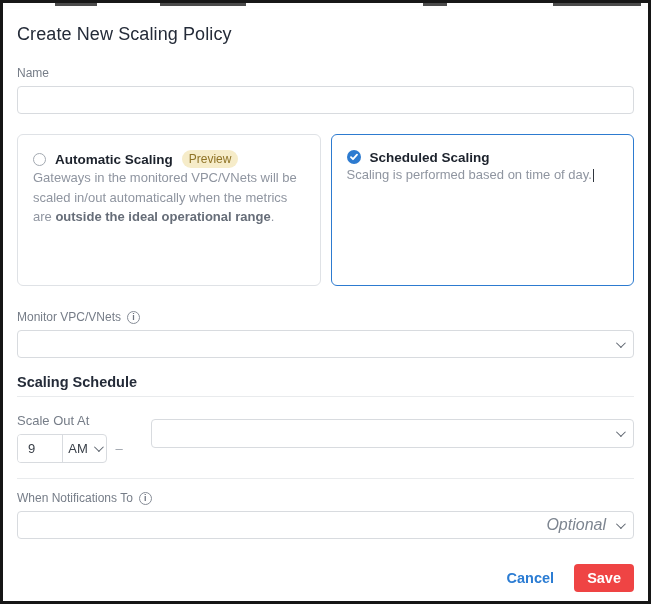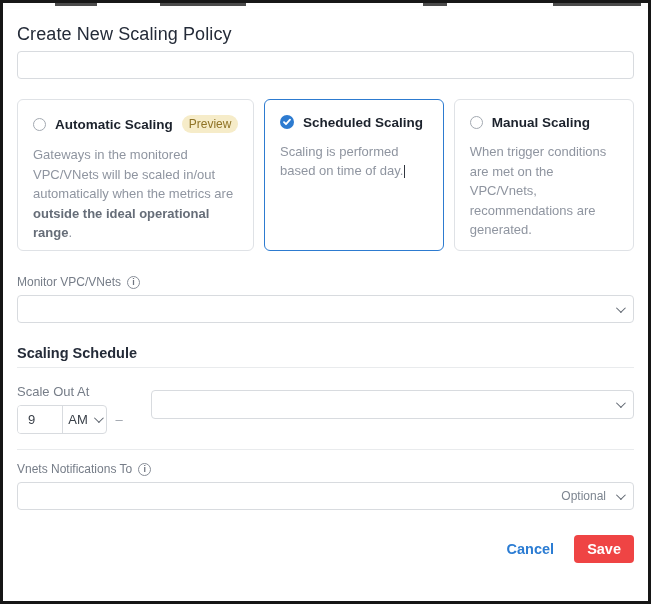--- a/index.html
+++ b/index.html
@@ -194,6 +194,9 @@
     <div class="modal-title">Create New Scaling Policy</div>
 
     
+    <div class="field-label">
+      <span>Name</span>
+    </div>
     <input class="text-input" type="text" value="" style="">
 
     

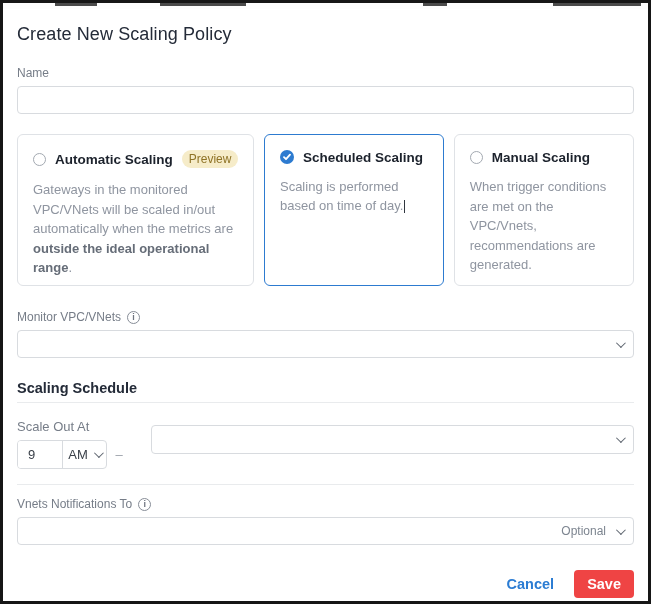--- a/index.html
+++ b/index.html
@@ -227,15 +227,6 @@
         </div>
       </div>
 
-      <div class="card">
-        <div class="card-head">
-          <span class="radio"></span>
-          <span class="card-title">Manual Scaling</span>
-        </div>
-        <div class="card-desc">
-          <span>When trigger conditions are met on the VPC/Vnets, recommendations are generated.</span>
-        </div>
-      </div>
     </div>
 
     

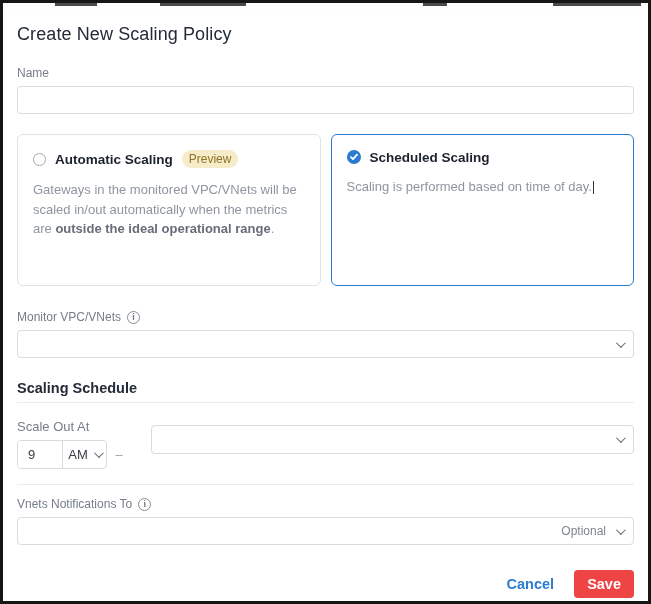--- a/index.html
+++ b/index.html
@@ -101,7 +101,6 @@
     border-radius: 9px;
   }
   .card-desc {
-    margin-top: 12px;
     font-size: 13px;
     line-height: 1.5;
     color: #8f95a0;

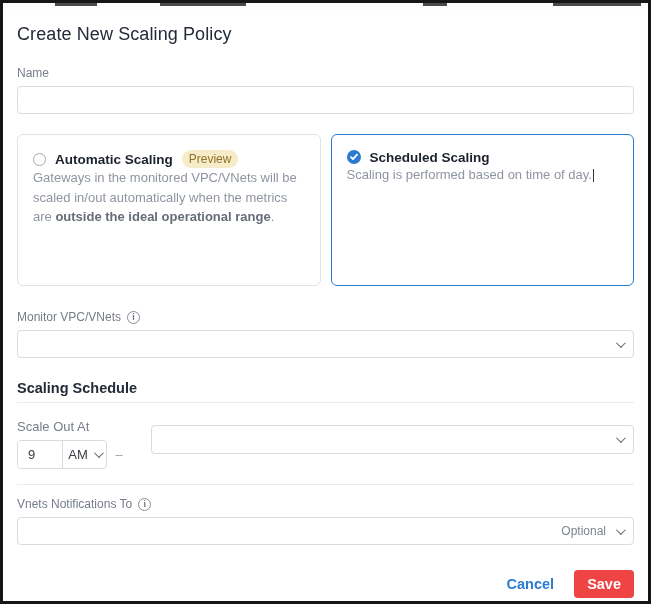--- a/index.html
+++ b/index.html
@@ -109,7 +109,7 @@
   .caret { display: inline-block; width: 1px; height: 13px; background: #30363f; vertical-align: text-bottom; margin-left: 1px; }
 
   .section-heading {
-    margin-top: 22px;
+    margin-top: 16px;
     font-size: 14.5px;
     font-weight: 700;
     color: #242b38;

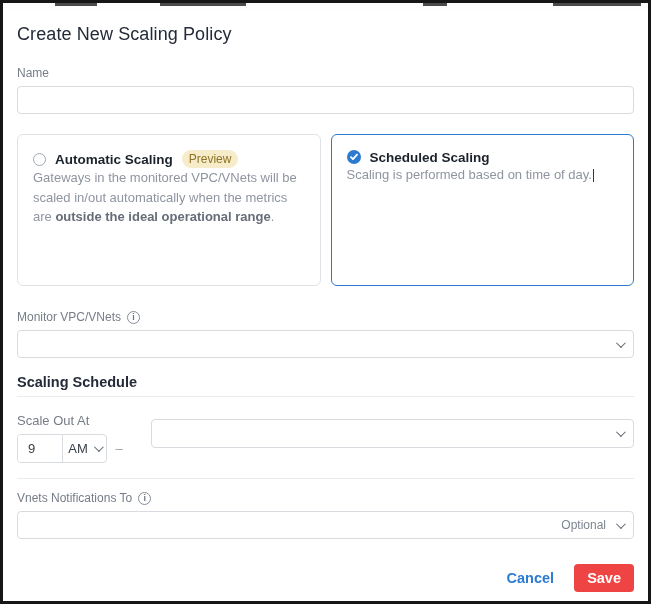--- a/index.html
+++ b/index.html
@@ -273,7 +273,7 @@
 
     
     <div class="field-label" style="margin-top:12px">
-      <span>Vnets Notifications To</span>
+      <span>When Notifications To</span>
       <i class="info-icon">i</i>
     </div>
     <div class="select-box">

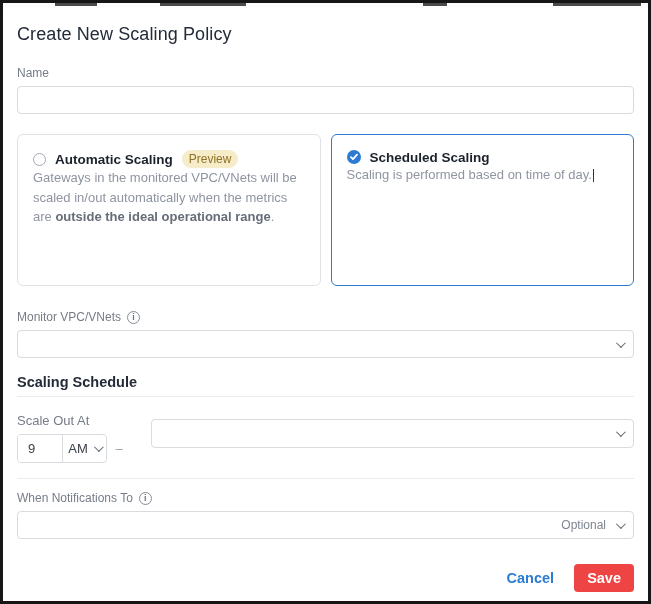--- a/index.html
+++ b/index.html
@@ -65,7 +65,7 @@
     transform: rotate(45deg) translateY(-2px);
     flex: 0 0 auto;
   }
-  .hint-optional { font-size: 12px; color: #7d8590; }
+  .hint-optional { font-size: 16px; font-style: italic; color: #7d8590; }
 
   
   .cards { display: flex; gap: 10px; margin-top: 20px; }

